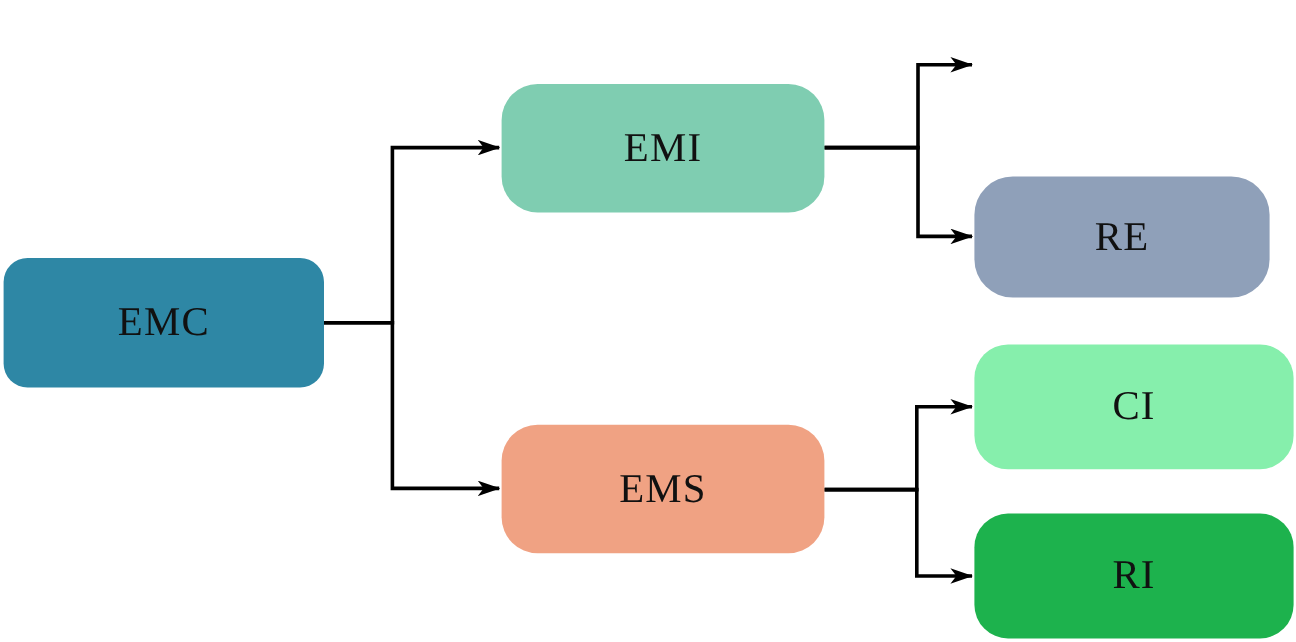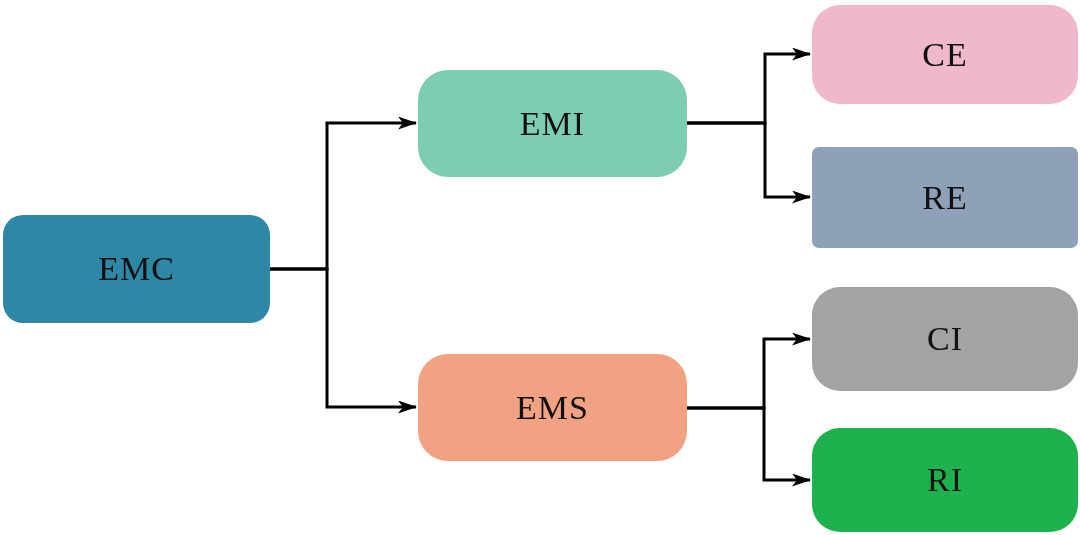--- a/index.html
+++ b/index.html
@@ -70,9 +70,6 @@
     <span class="node-label">EMS</span>
   </div>
 
-  <div class="node node-ce" style="background: rgb(240, 185, 201);">
-    <span class="node-label">CE</span>
-  </div>
 
   <div class="node node-re" style="background: rgb(143, 160, 185);">
     <span class="node-label">RE</span>

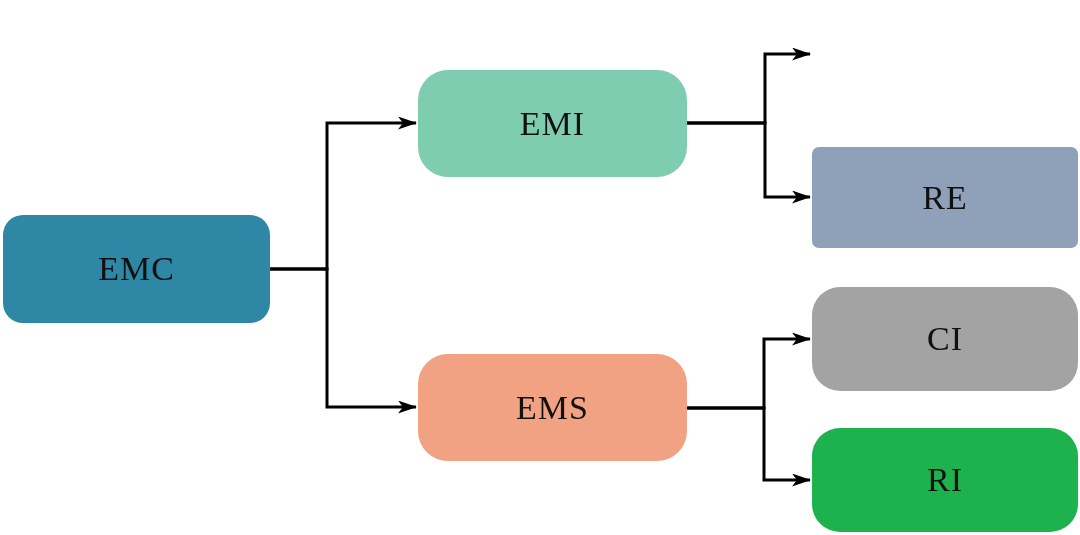--- a/index.html
+++ b/index.html
@@ -34,7 +34,7 @@
   .node-emi { left: 418px; top: 70px;  width: 269px; height: 107px; border-radius: 30px; }
   .node-ems { left: 418px; top: 354px; width: 269px; height: 107px; border-radius: 30px; }
   .node-ce  { left: 812px; top: 5px;   width: 266px; height: 99px;  border-radius: 28px; }
-  .node-re  { left: 812px; top: 147px; width: 266px; height: 101px; border-radius: 7px; }
+  .node-re  { left: 812px; top: 147px; width: 246px; height: 101px; border-radius: 32px; }
   .node-ci  { left: 812px; top: 287px; width: 266px; height: 104px; border-radius: 28px; }
   .node-ri  { left: 812px; top: 428px; width: 266px; height: 104px; border-radius: 28px; }
   .node-label { pointer-events: none; }

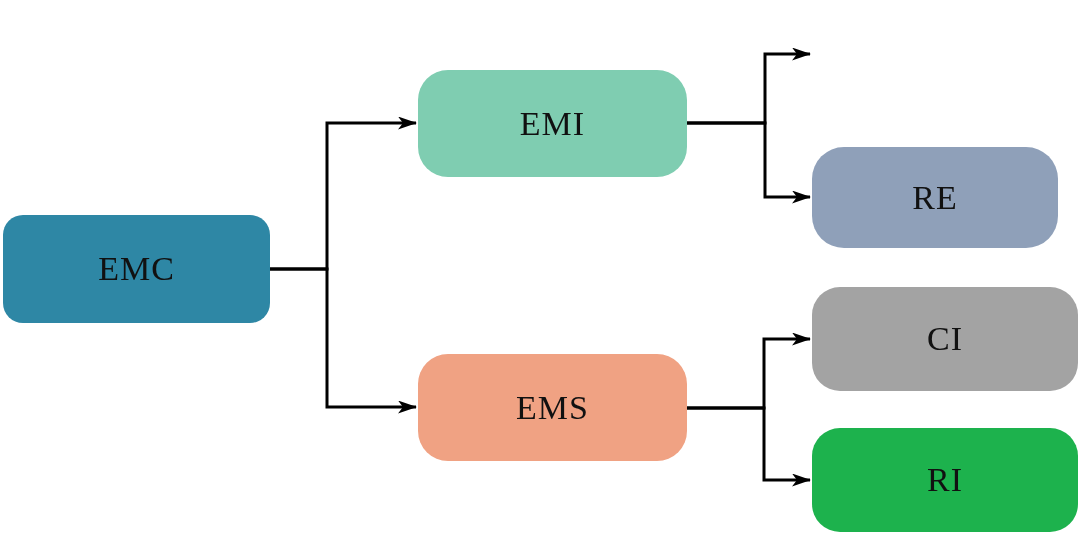--- a/index.html
+++ b/index.html
@@ -75,7 +75,7 @@
     <span class="node-label">RE</span>
   </div>
 
-  <div class="node node-ci" style="background: #a3a3a3; text-align: center;">
+  <div class="node node-ci" style="background: #86efac; text-align: center;">
     <span class="node-label">CI</span>
   </div>
 

